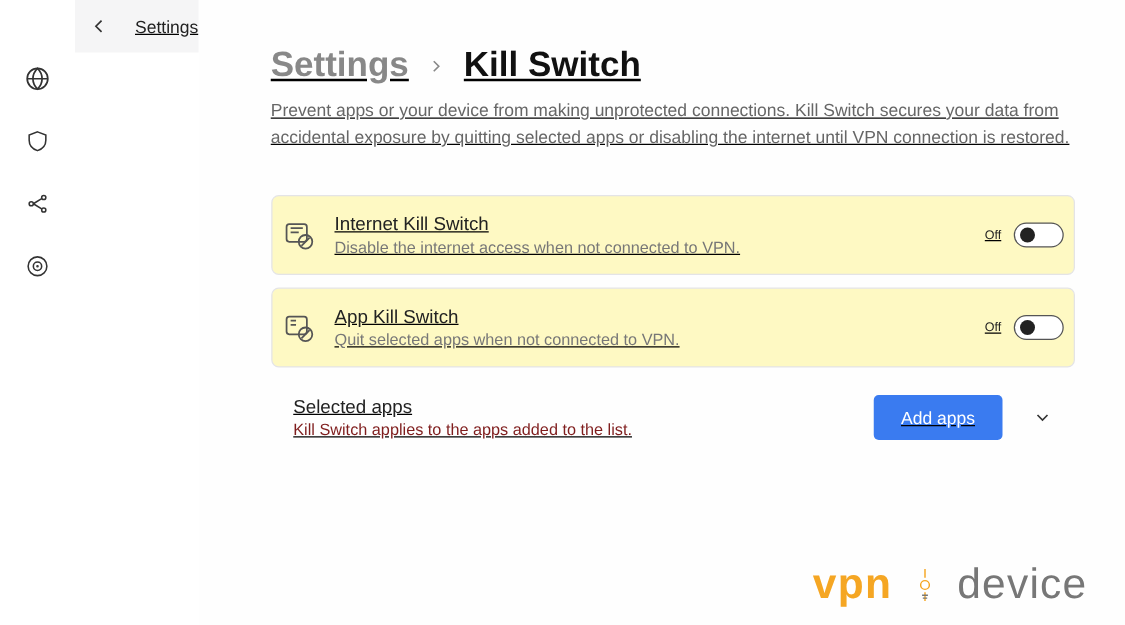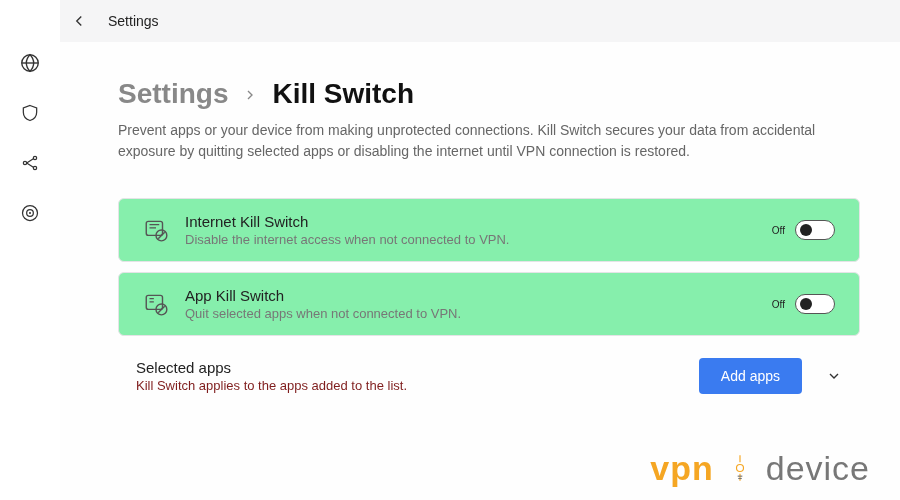--- a/index.html
+++ b/index.html
@@ -7,7 +7,7 @@
   .app { display: flex; width: 100%; height: 100%; }
   .sidebar { width: 60px; background: #fff; display: flex; flex-direction: column; align-items: center; padding-top: 52px; gap: 28px; border-right: 1px solid transparent; }
   .sidebar .icon { width: 22px; height: 22px; color: #333; cursor: pointer; display: flex; align-items: center; justify-content: center; }
-  .content-wrap { flex: 1; display: flex; flex-direction: column; }
+  .content-wrap { flex: 1; display: flex; flex-direction: row; text-decoration: underline; }
   .topbar { height: 42px; background: #f5f5f6; display: flex; align-items: center; padding-left: 10px; gap: 20px; }
   .topbar .back { width: 18px; height: 18px; color: #333; cursor: pointer; display: flex; align-items: center; justify-content: center; }
   .topbar .title { font-size: 14px; color: #222; }

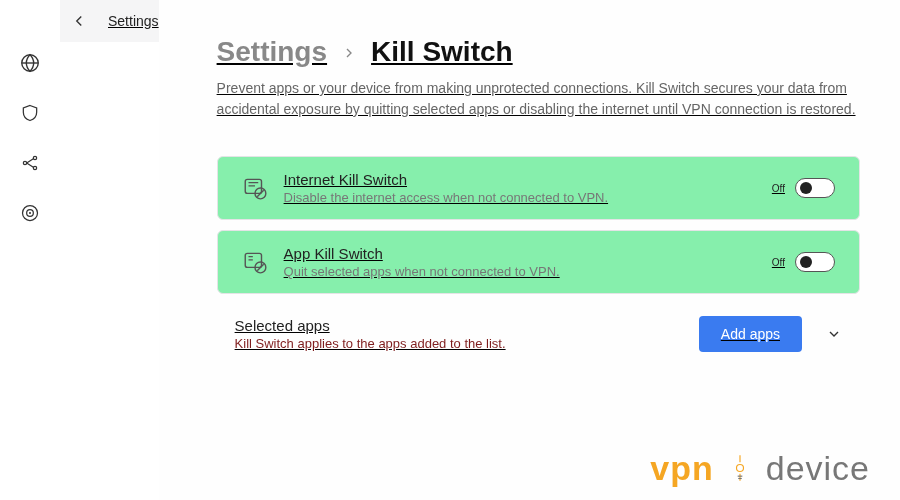--- a/index.html
+++ b/index.html
@@ -17,7 +17,7 @@
   .breadcrumb .sep { font-size: 22px; color: #888; }
   .breadcrumb .leaf { font-size: 28px; font-weight: 700; color: #111; }
   .desc { font-size: 14px; color: #666; line-height: 1.5; max-width: 720px; margin-bottom: 36px; }
-  .card { border: 1px solid #e4e4e6; border-radius: 6px; padding: 14px 24px; display: flex; align-items: center; gap: 16px; margin-bottom: 10px; background: #86efac; }
+  .card { border: 1px solid #e4e4e6; border-radius: 6px; padding: 14px 8px; display: flex; align-items: center; gap: 16px; margin-bottom: 10px; background: #fef9c3; }
   .card .card-icon { width: 26px; height: 26px; color: #555; flex: 0 0 26px; display: flex; align-items: center; justify-content: center; }
   .card .card-text { flex: 1; }
   .card .card-title { font-size: 15px; color: #222; margin-bottom: 2px; }

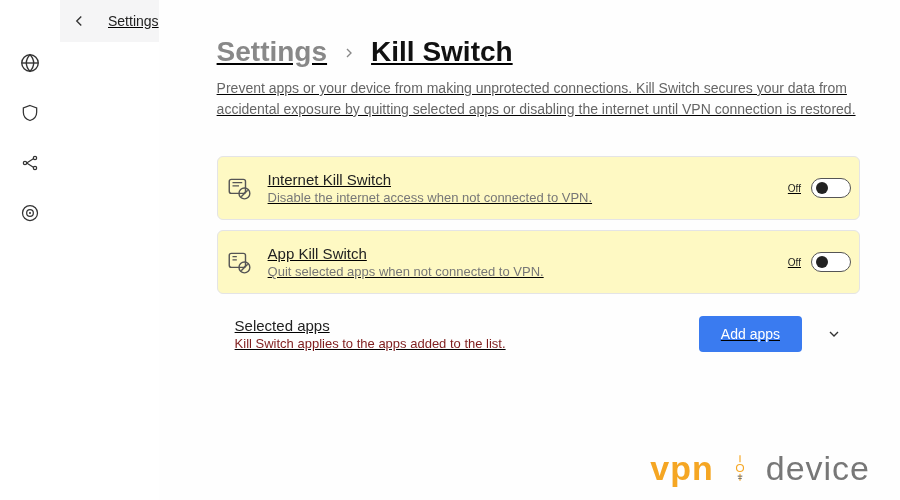--- a/index.html
+++ b/index.html
@@ -32,7 +32,7 @@
   .row2 .row-sub { font-size: 13px; color: #7f1d1d; }
   .btn-primary { background: #3a7bf0; color: #fff; border: none; border-radius: 4px; padding: 10px 22px; font-size: 14px; cursor: pointer; text-align: center; }
   .chev { width: 16px; height: 16px; color: #333; cursor: pointer; margin-left: 8px; display: flex; align-items: center; justify-content: center; }
-  .logo { position: absolute; right: 30px; bottom: 12px; font-size: 34px; font-weight: 400; letter-spacing: 1px; color: #777; display: flex; align-items: center; gap: 15px; }
+  .logo { position: absolute; right: 30px; bottom: 12px; font-size: 34px; font-weight: 400; letter-spacing: 1px; color: #777; display: flex; gap: 15px; }
   .logo .vpn { color: #f5a623; font-weight: 600; }
   .logo .bulb { display: inline-flex; align-items: center; margin: 0 4px; }
   svg { display: block; }

